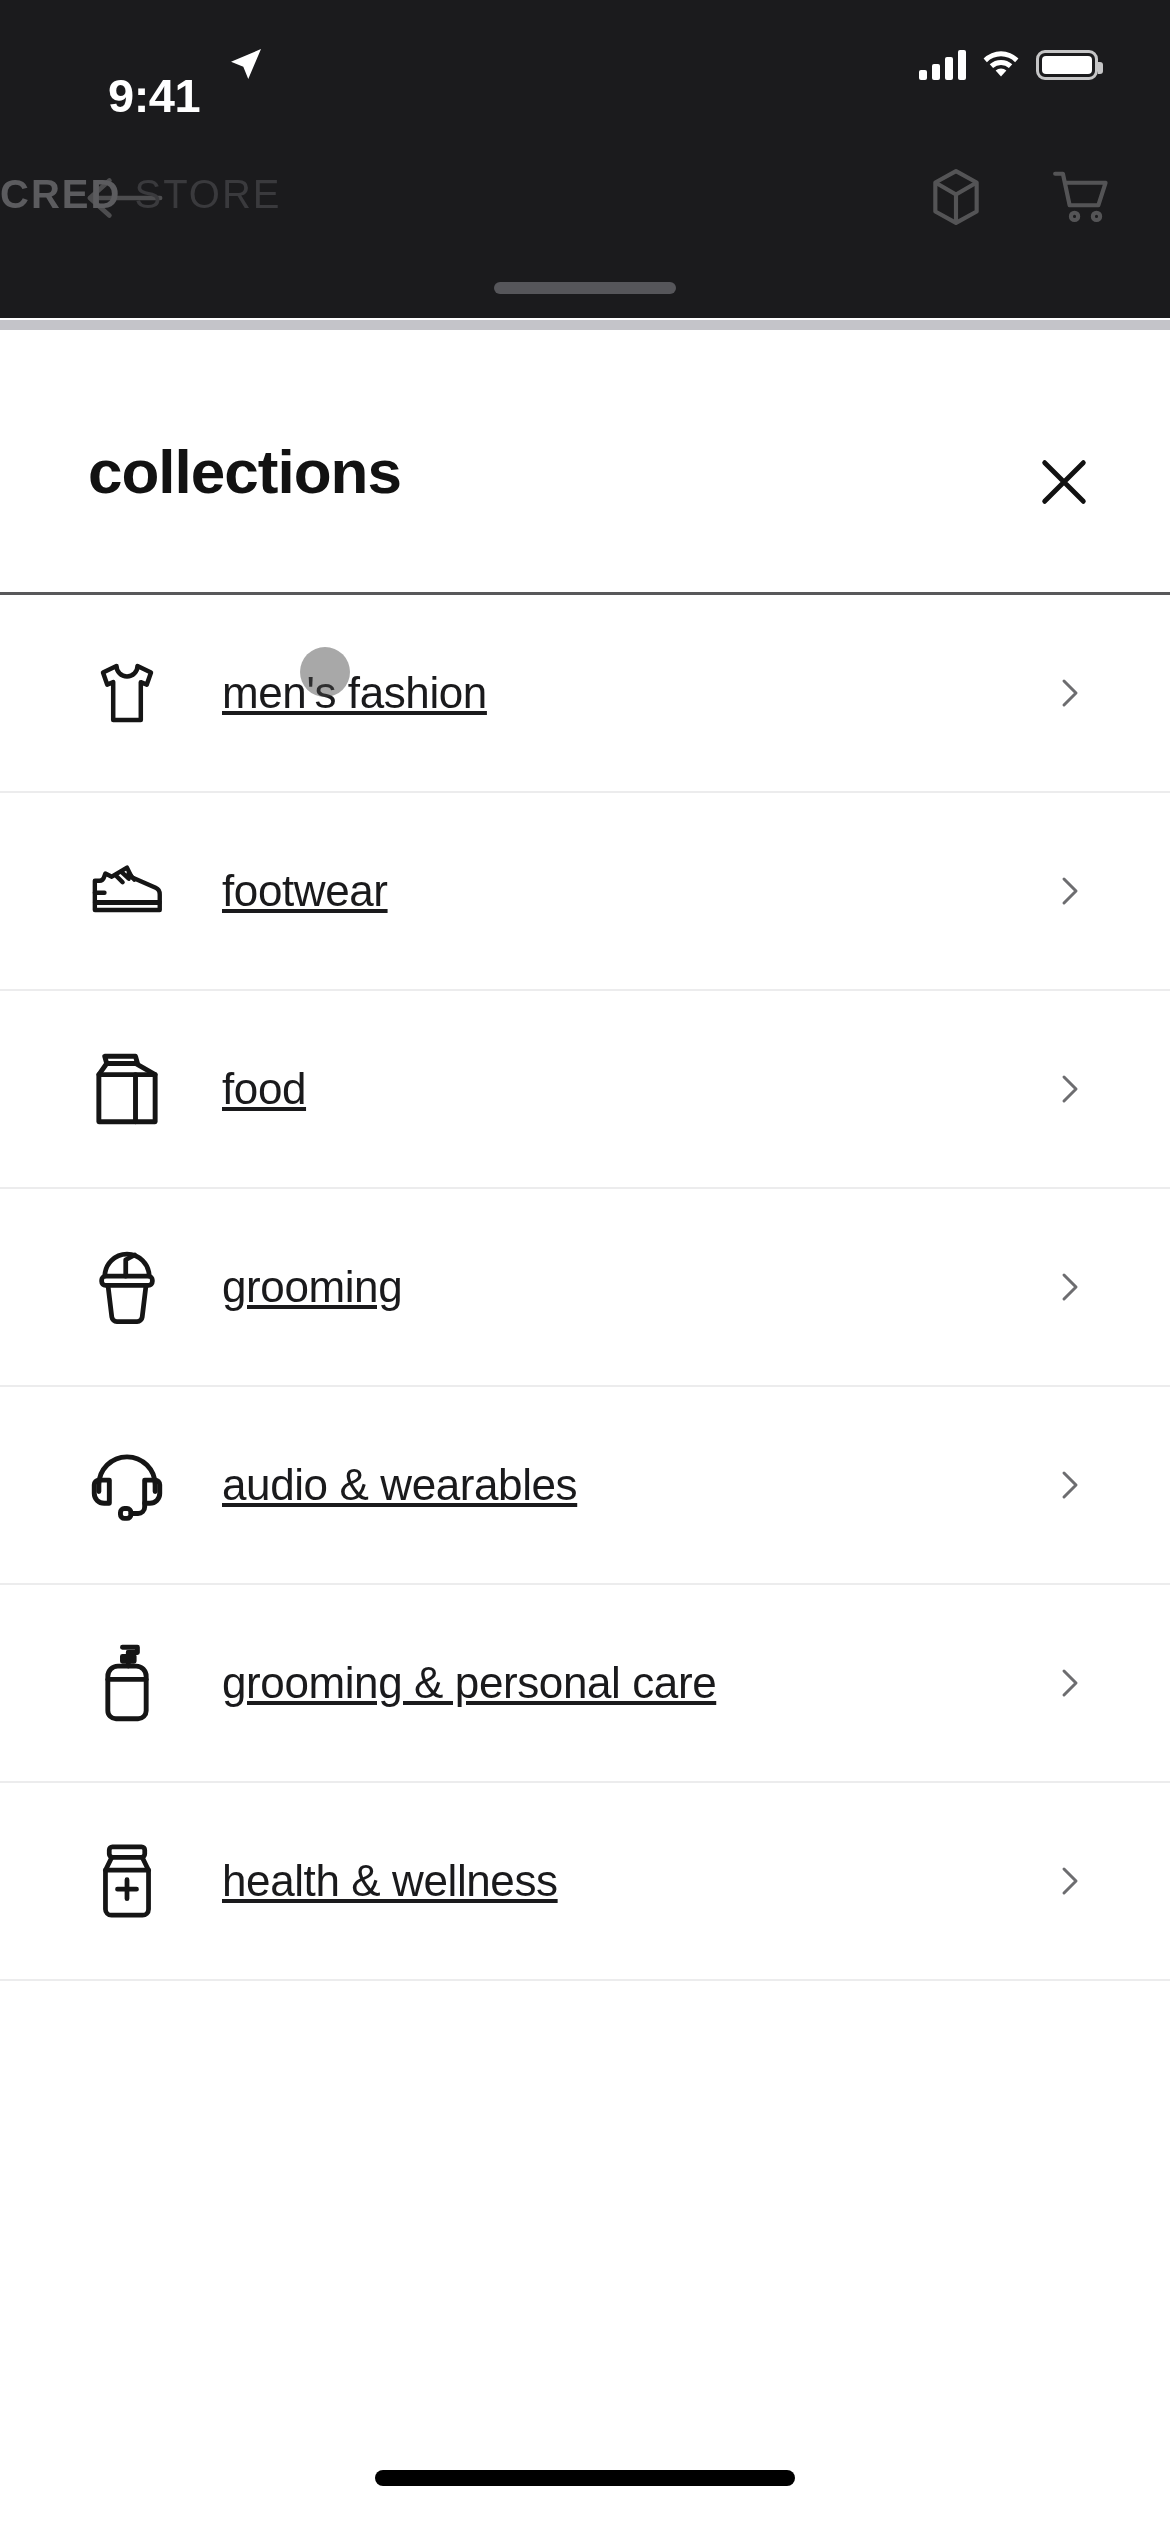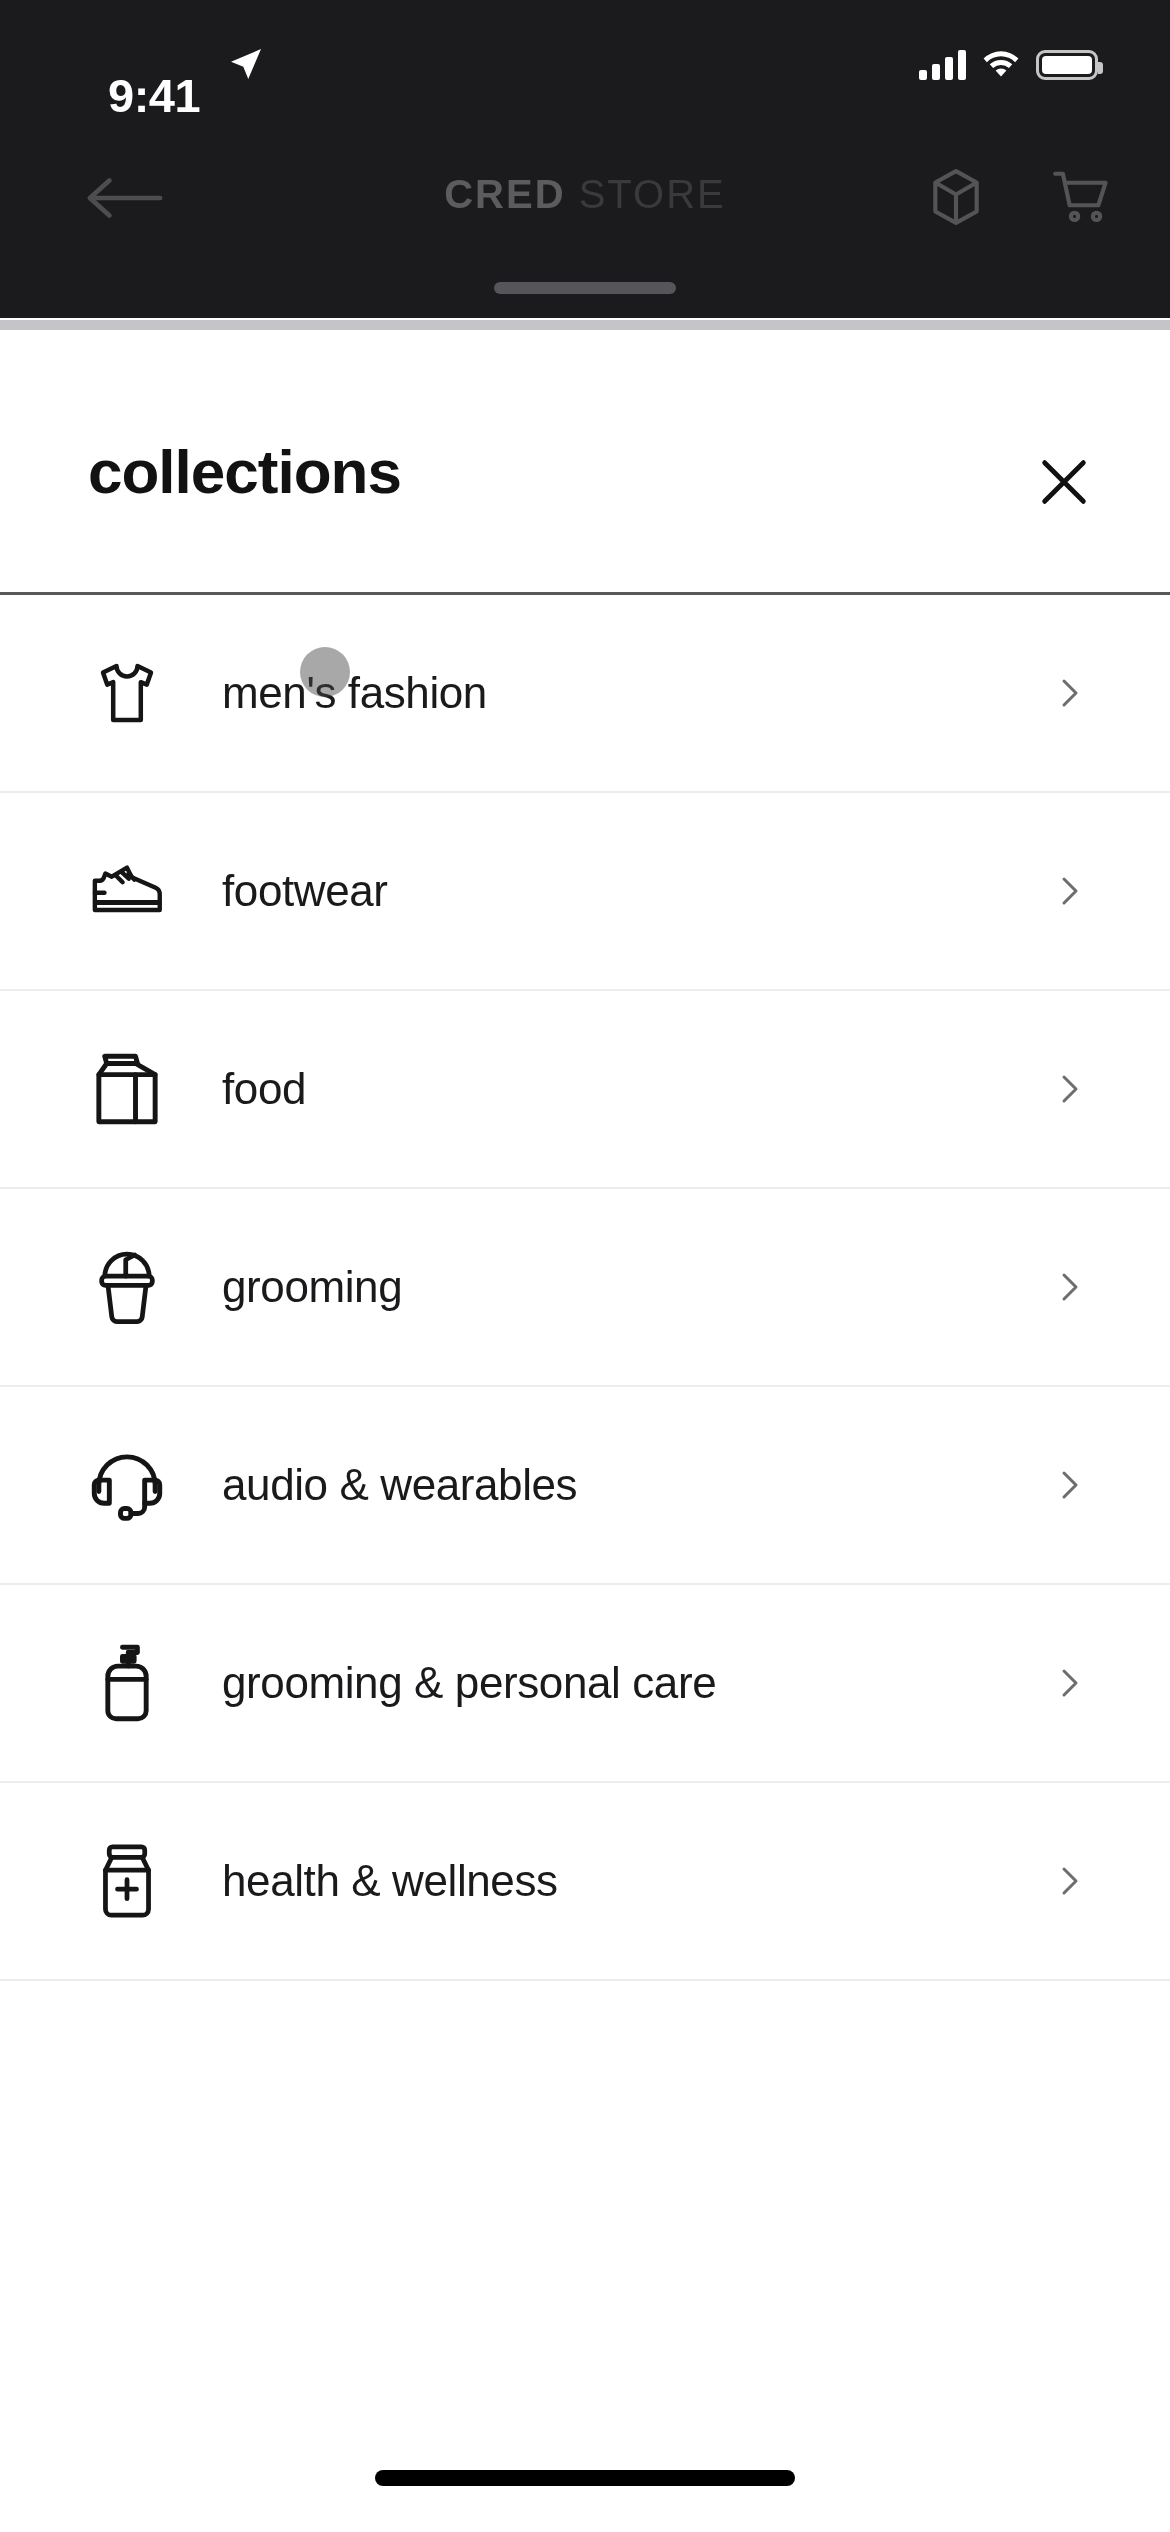--- a/index.html
+++ b/index.html
@@ -68,7 +68,7 @@
     opacity:.22;
   }
   .appbar .brand {
-    position:absolute; left:0; top:12px; width:1170px; text-align:center;
+    position:absolute; left:0; top:12px; width:1170px; text-align:left;
     font-size:40px; font-weight:bold; letter-spacing:2px;
   }
   .appbar .brand .b1 { color:#5c5c5f; }

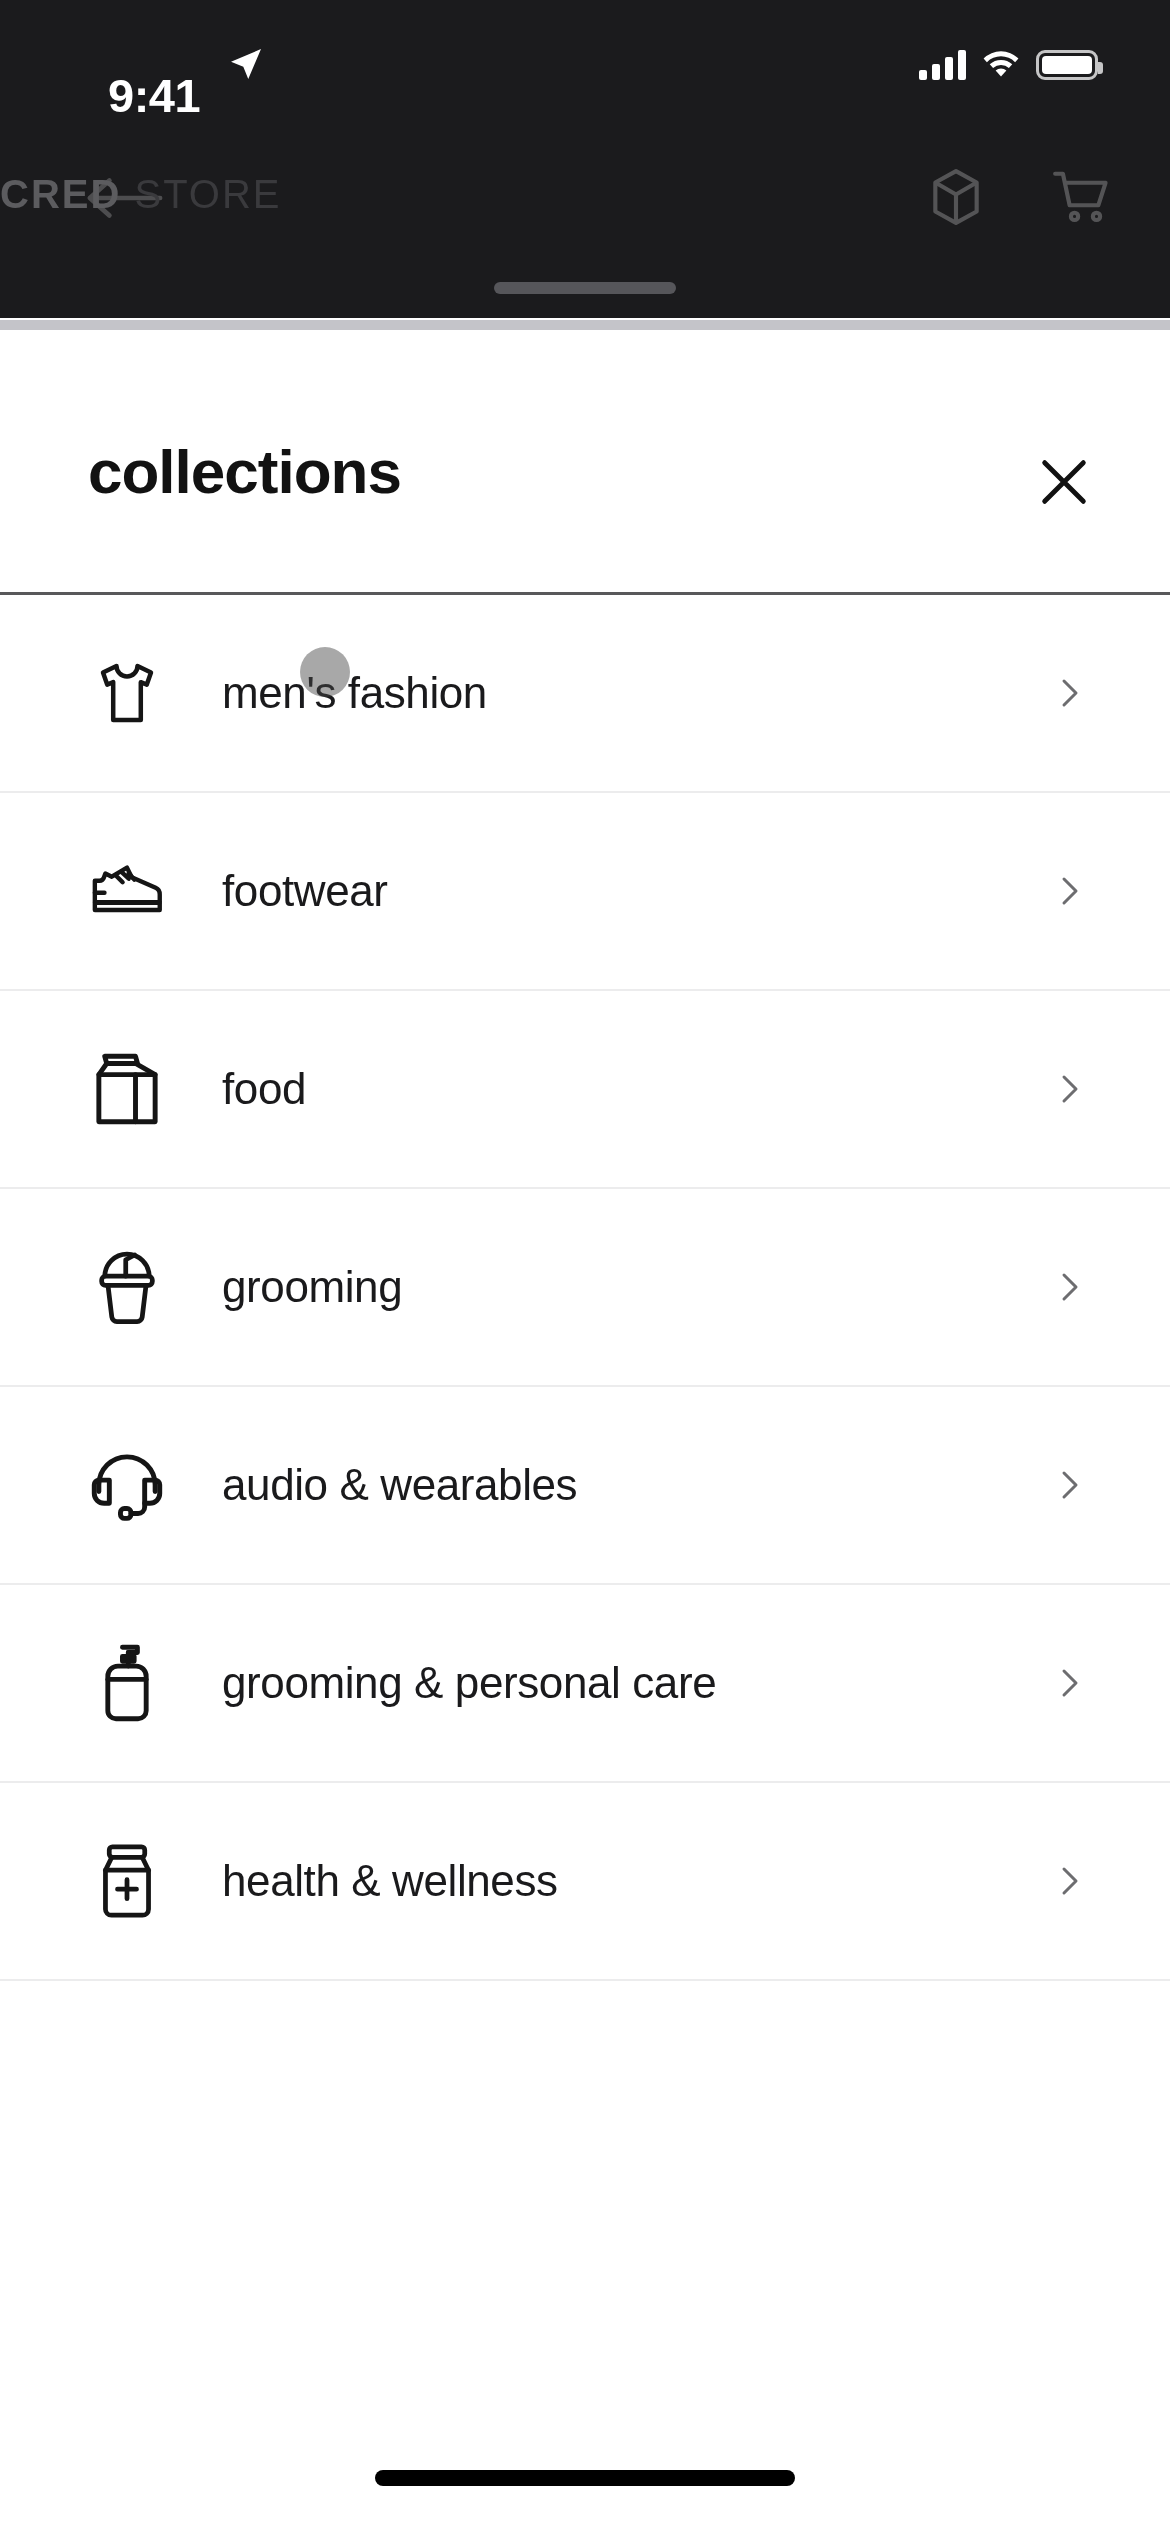--- a/index.html
+++ b/index.html
@@ -127,6 +127,7 @@
     position:absolute; left:222px; top:50%; transform:translateY(-50%);
     font-size:44px; color:#1a1a1c; letter-spacing:-0.4px;
     font-family:"Liberation Sans", sans-serif;
+    text-decoration:underline;
   }
   .row .chev {
     position:absolute; right:82px; top:50%; transform:translateY(-50%);

